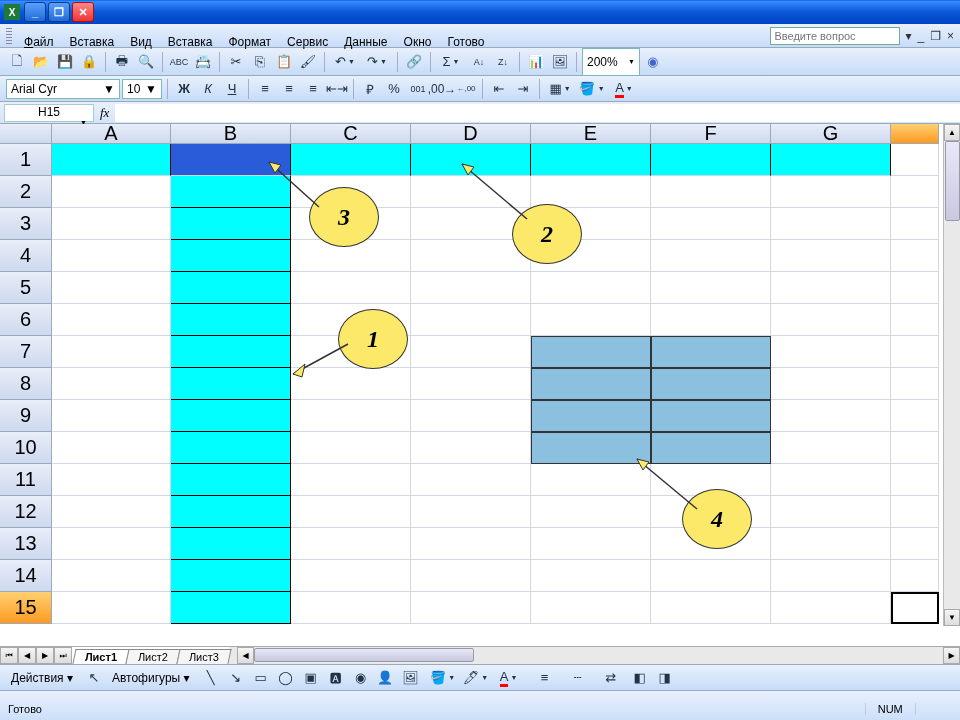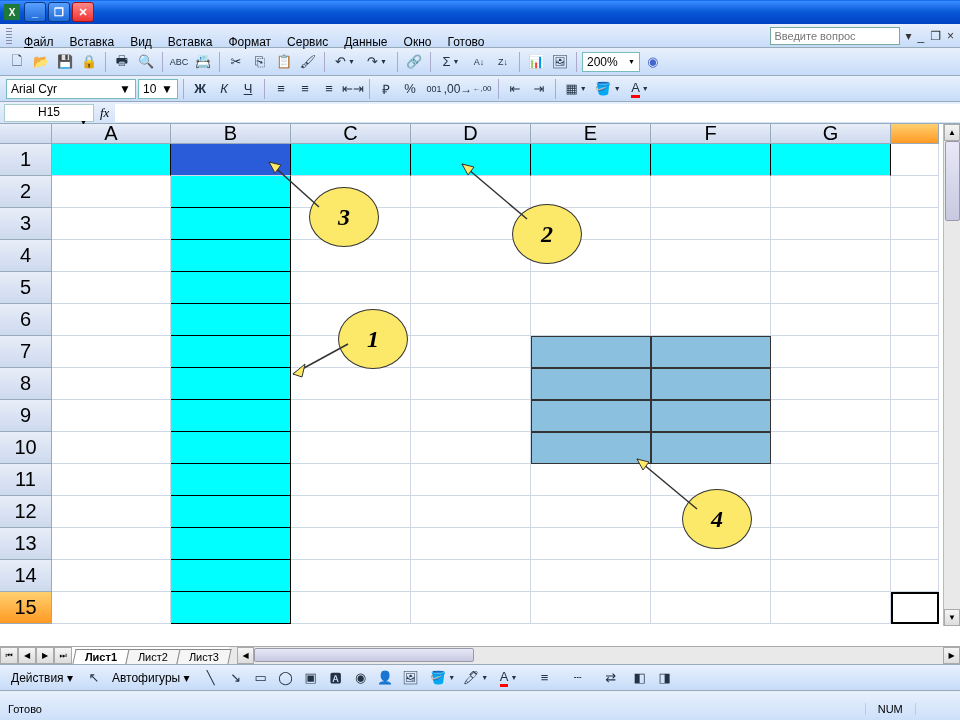--- a/index.html
+++ b/index.html
@@ -28,7 +28,7 @@
 .tbtn { width: 22px; height: 22px; display: flex; align-items: center; justify-content: center; border-radius: 2px; font-size: 13px; color: #234; cursor: default; }
 .tbtn.withdrop { width: 30px; position: relative; }
 .tbtn .drop { font-size: 7px; margin-left: 2px; color: #234; }
-.zoombox { border: 1px solid #7bb; background: white; height: 20px; width: 58px; display: flex; align-items: center; padding: 0 4px; font-size: 12px; }
+.zoombox { border: 1px solid #7bb; background: white; height: 28px; width: 58px; display: flex; align-items: center; padding: 0 4px; font-size: 12px; }
 .zoombox .drop { margin-left: auto; font-size: 7px; }
 
 .fmt-toolbar { height: 26px; }

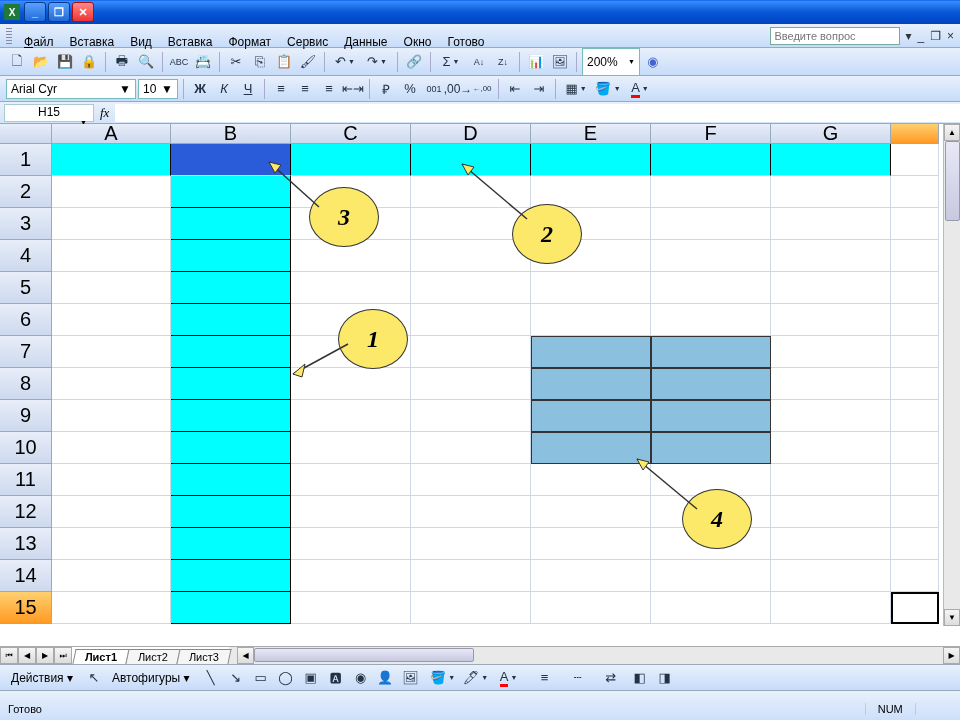--- a/index.html
+++ b/index.html
@@ -33,7 +33,7 @@
 
 .fmt-toolbar { height: 26px; }
 .fontname, .fontsize { border: 1px solid #7bb; background: white; height: 20px; display: flex; align-items: center; padding: 0 4px; font-size: 12px; }
-.fontname { width: 130px; }
+.fontname { width: 114px; }
 .fontsize { width: 40px; }
 
 

